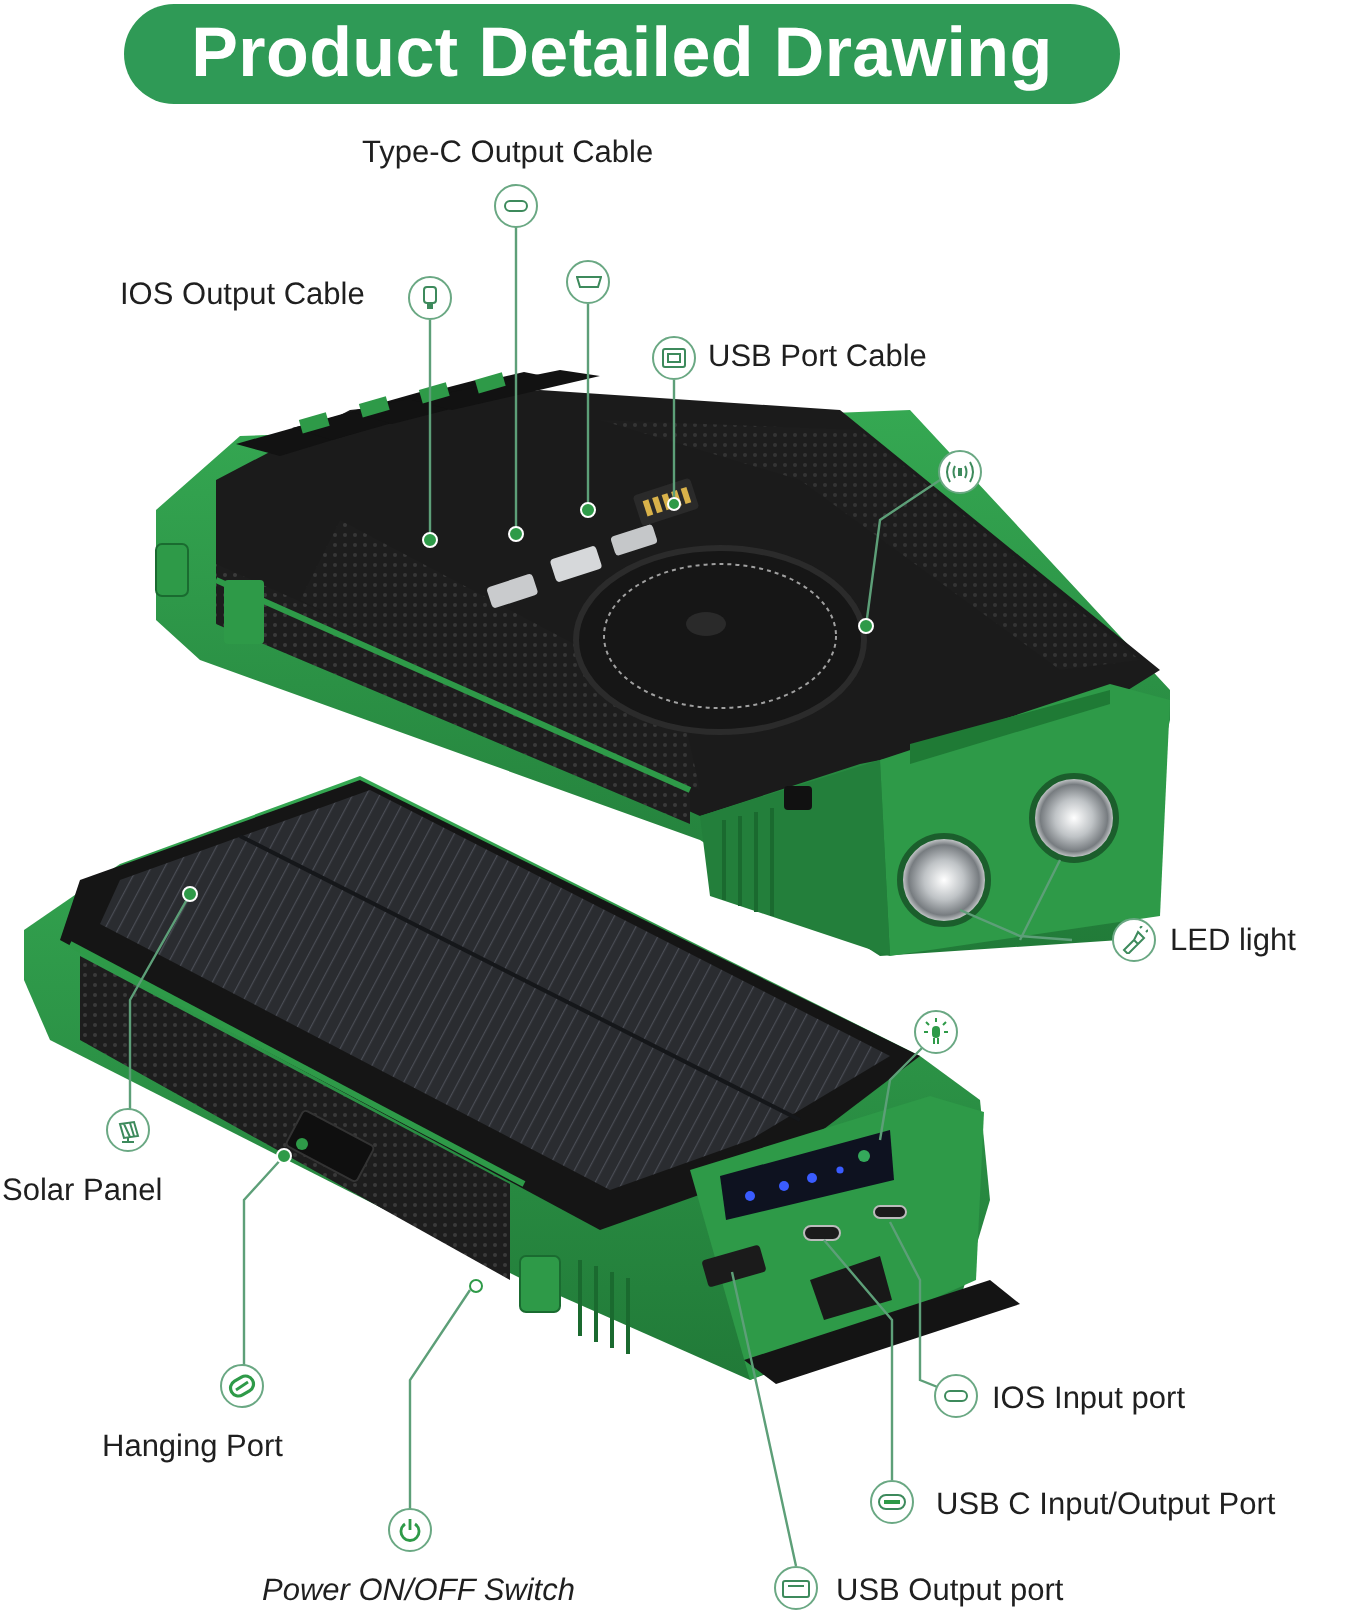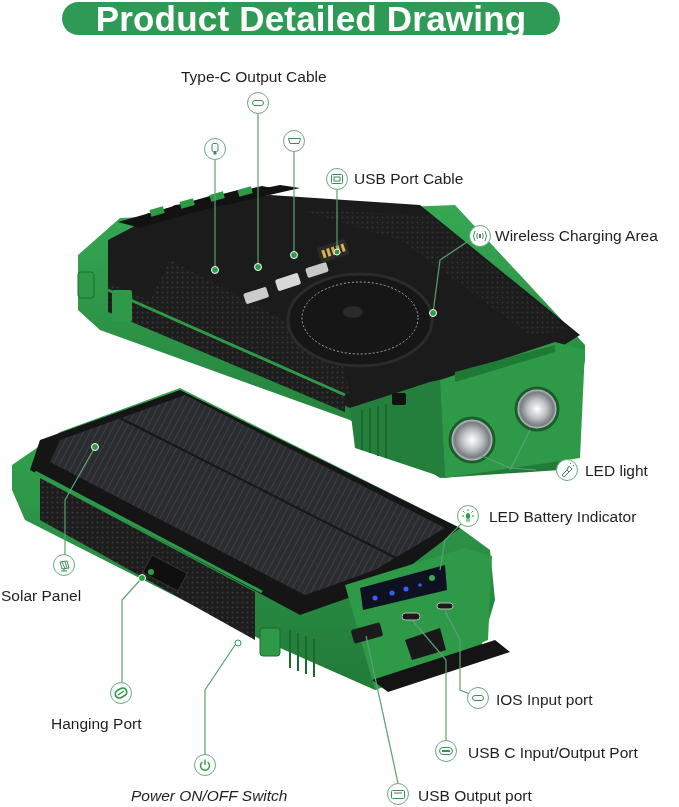--- a/index.html
+++ b/index.html
@@ -7,7 +7,7 @@
   body { position: relative; font-family: "Liberation Sans", "DejaVu Sans", sans-serif; color: #1e1e1e; }
 
   .title-banner {
-    position: absolute; left: 62px; top: 2px; width: 498px; height: 33px;
+    position: absolute; left: 62px; top: 2px; width: 498px; height: 50px;
     background: #2f9a56; border-radius: 25px;
     display: flex; align-items: center; justify-content: center;
     color: #ffffff; font-weight: bold; font-size: 35px; letter-spacing: 0.2px;

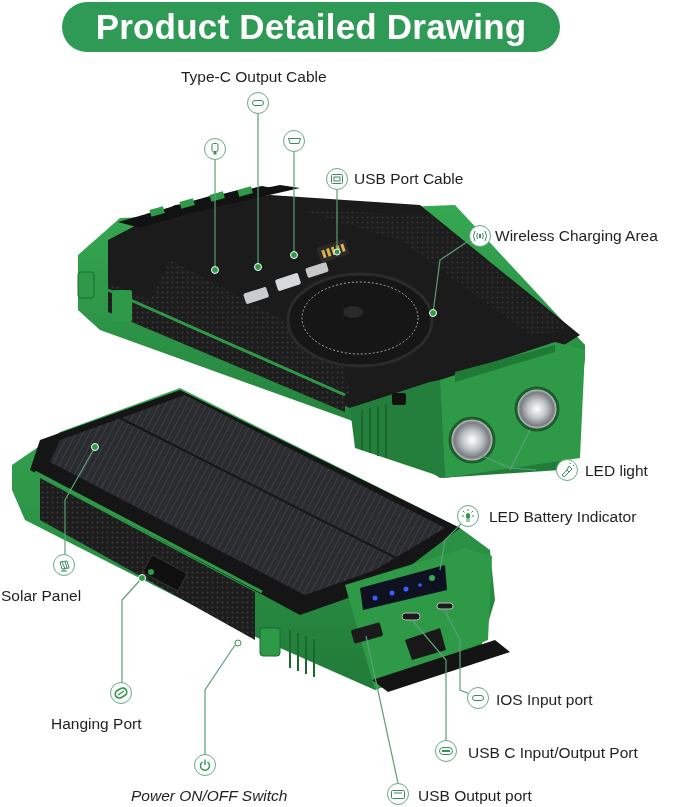--- a/index.html
+++ b/index.html
@@ -262,6 +262,7 @@
   </div>
 
   <span class="label" style="left:181px; top:68px;">Type-C Output Cable</span>
+  <span class="label" style="left:60px; top:139px;">IOS Output Cable</span>
   <span class="label" style="left:354px; top:170px;">USB Port Cable</span>
   <span class="label" style="left:495px; top:227px;">Wireless Charging Area</span>
   <span class="label" style="left:585px; top:462px;">LED light</span>

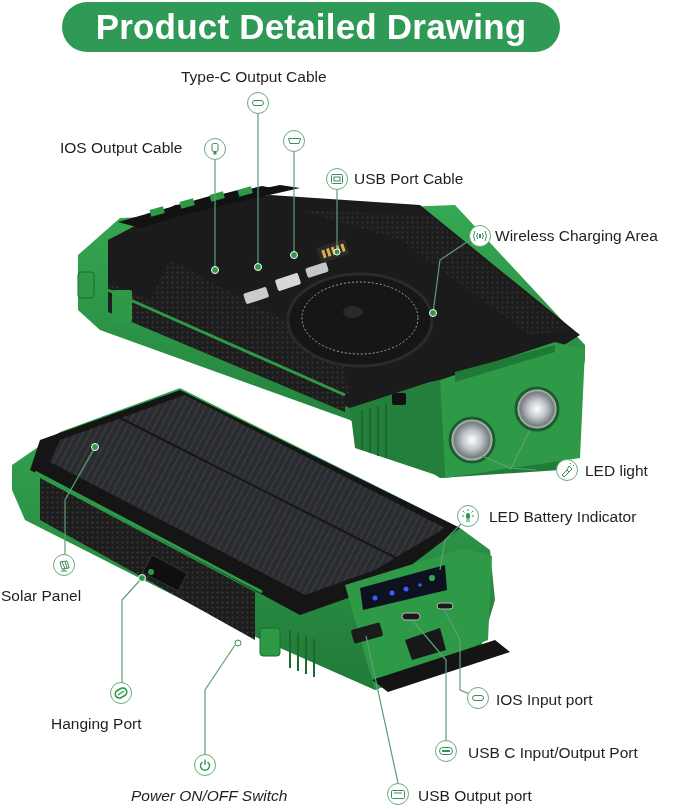--- a/index.html
+++ b/index.html
@@ -264,7 +264,6 @@
   <span class="label" style="left:181px; top:68px;">Type-C Output Cable</span>
   <span class="label" style="left:60px; top:139px;">IOS Output Cable</span>
   <span class="label" style="left:354px; top:170px;">USB Port Cable</span>
-  <span class="label" style="left:495px; top:227px;">Wireless Charging Area</span>
   <span class="label" style="left:585px; top:462px;">LED light</span>
   <span class="label" style="left:489px; top:508px;">LED Battery Indicator</span>
   <span class="label" style="left:1px; top:587px;">Solar Panel</span>

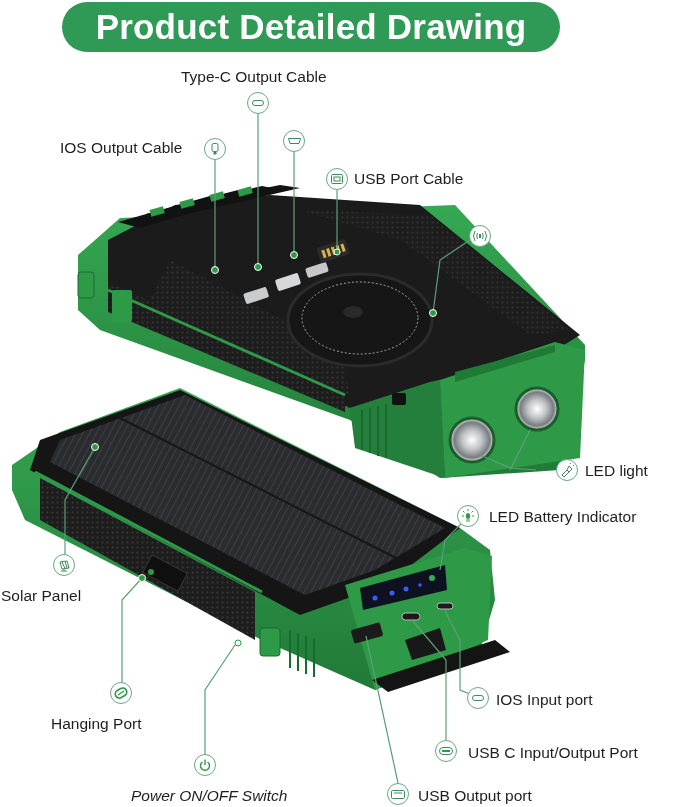--- a/index.html
+++ b/index.html
@@ -265,7 +265,6 @@
   <span class="label" style="left:60px; top:139px;">IOS Output Cable</span>
   <span class="label" style="left:354px; top:170px;">USB Port Cable</span>
   <span class="label" style="left:585px; top:462px;">LED light</span>
-  <span class="label" style="left:489px; top:508px;">LED Battery Indicator</span>
   <span class="label" style="left:1px; top:587px;">Solar Panel</span>
   <span class="label" style="left:51px; top:715px;">Hanging Port</span>
   <span class="label" style="left:496px; top:691px;">IOS Input port</span>

